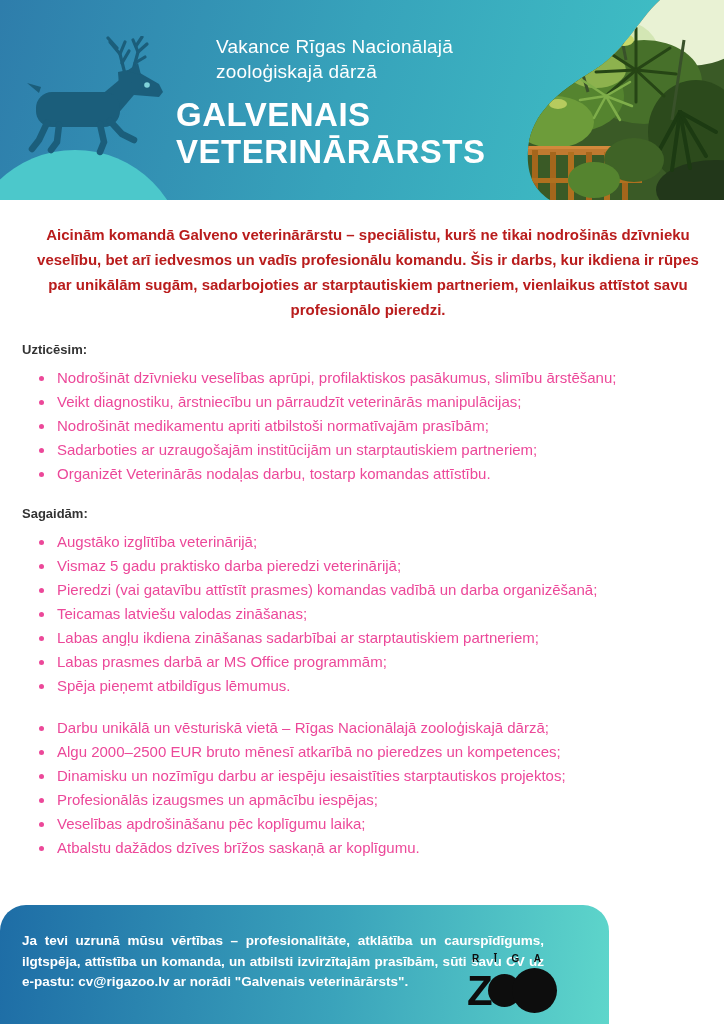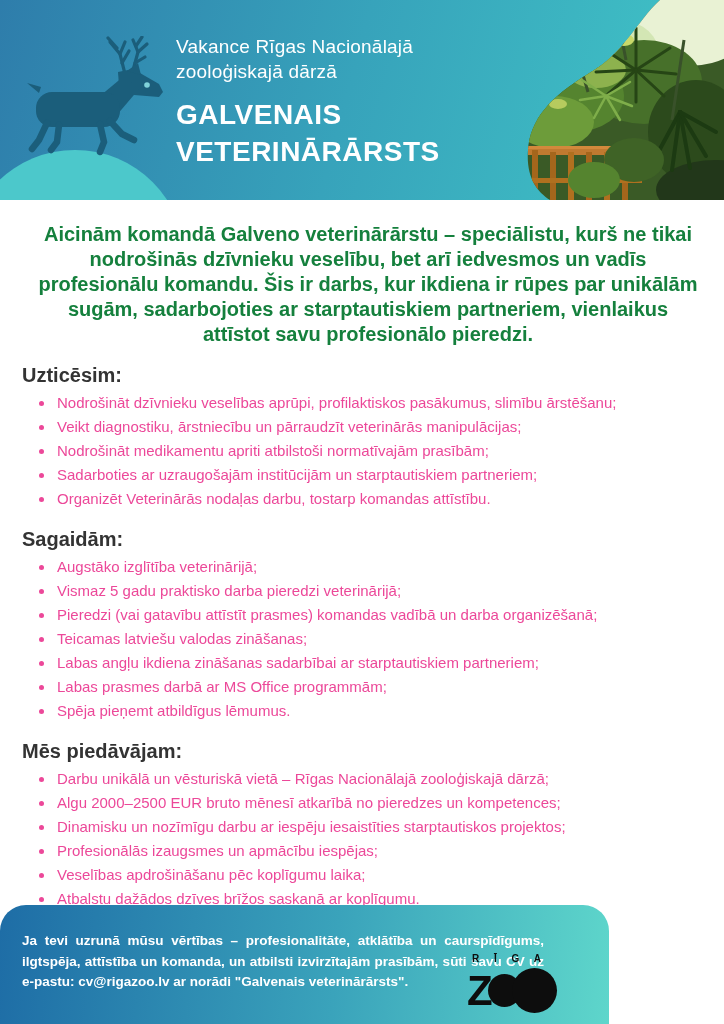--- a/index.html
+++ b/index.html
@@ -52,7 +52,7 @@
     font-weight: 400;
     letter-spacing: 0.2px;
   }
-  .header-subtitle span { display: block; }
+  .header-subtitle span { display: block; margin-left: 40px; }
   .header-title {
     margin-top: 12px;
     font-size: 28px;

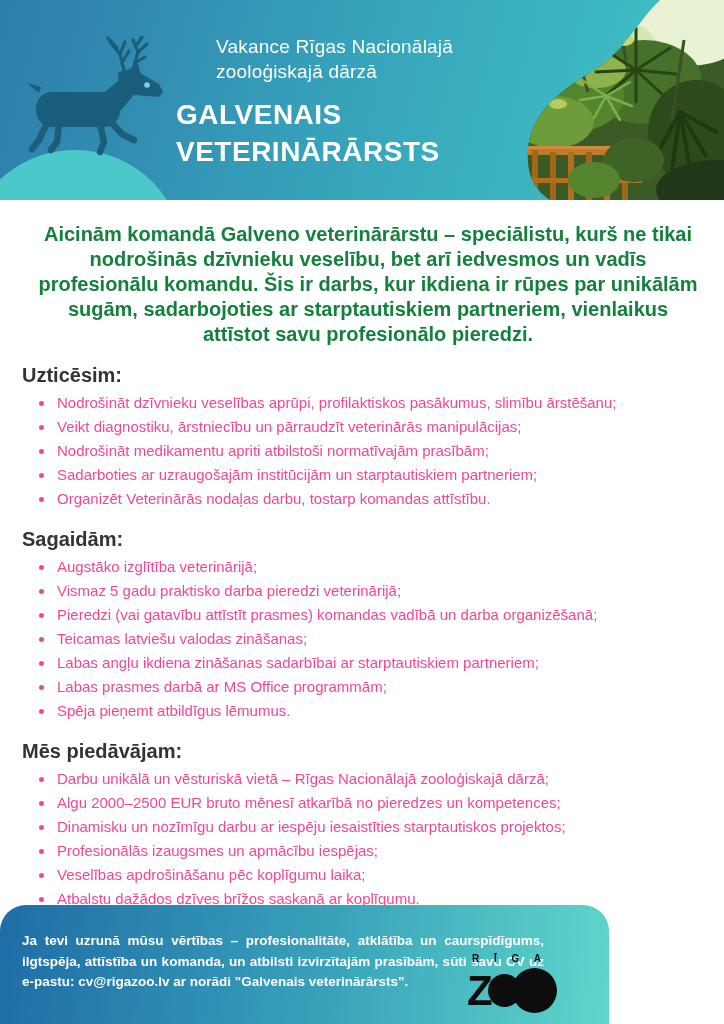--- a/index.html
+++ b/index.html
@@ -55,7 +55,7 @@
   .header-subtitle span { display: block; margin-left: 40px; }
   .header-title {
     margin-top: 12px;
-    font-size: 28px;
+    font-size: 33px;
     line-height: 37px;
     font-weight: 700;
     letter-spacing: 0.5px;

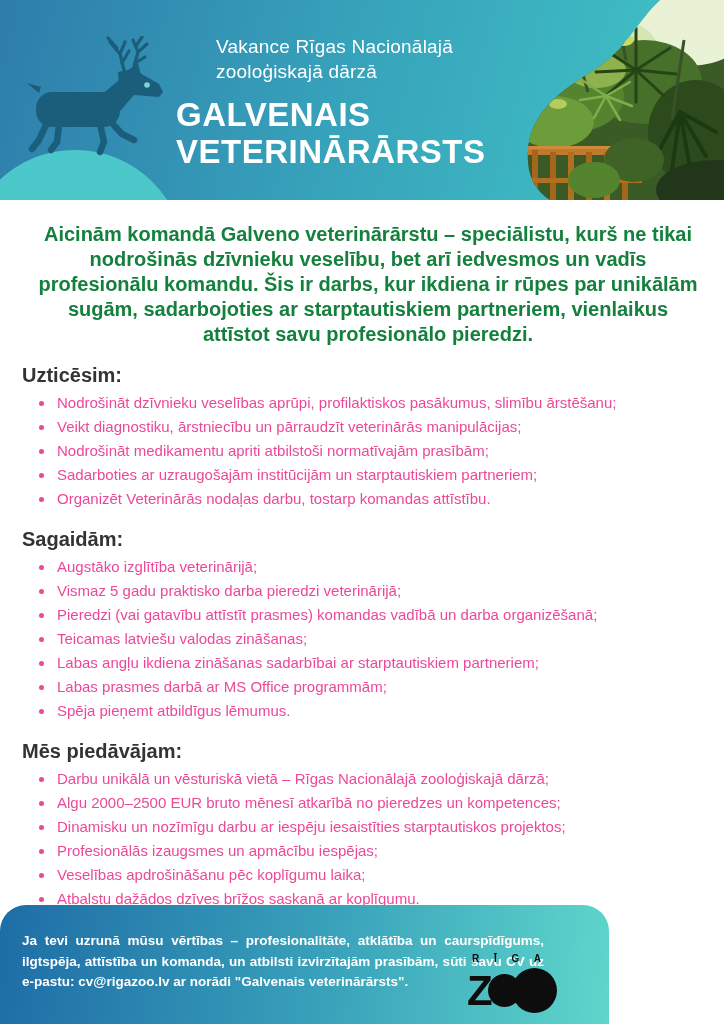--- a/index.html
+++ b/index.html
@@ -79,9 +79,9 @@
     max-width: 668px;
     text-align: center;
     font-weight: 700;
-    font-size: 20px;
+    font-size: 15px;
     line-height: 25px;
-    color: #15803d;
+    color: #b91c1c;
   }
   .section { margin-top: 18px; }
   .section h2 {

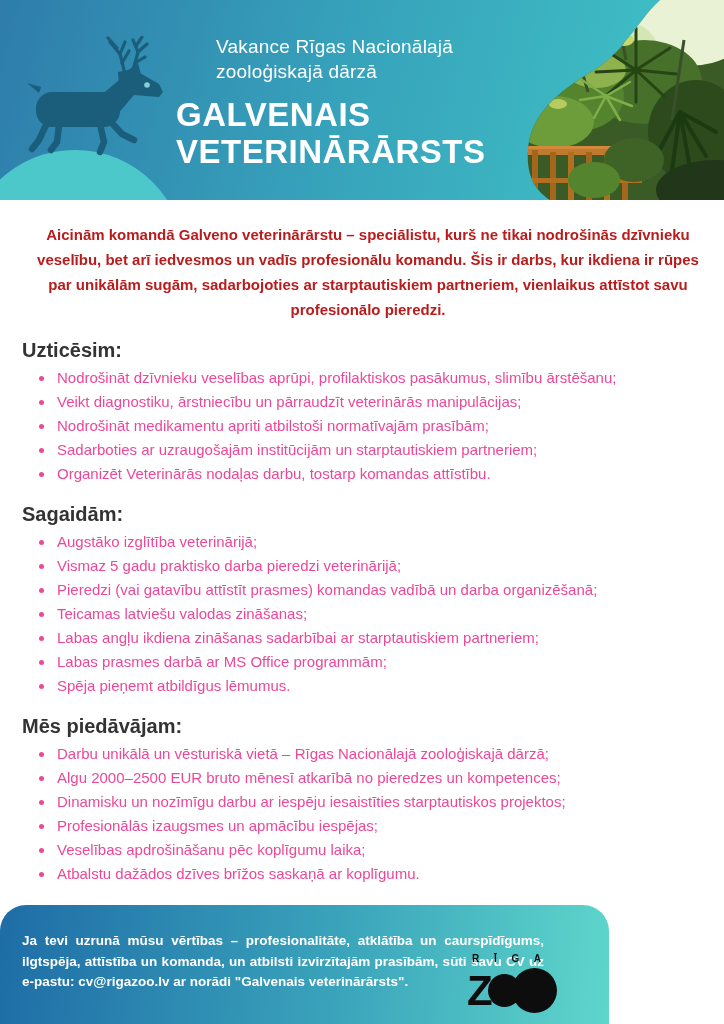--- a/index.html
+++ b/index.html
@@ -85,7 +85,7 @@
   }
   .section { margin-top: 18px; }
   .section h2 {
-    font-size: 20px;
+    font-size: 13px;
     line-height: 20px;
     font-weight: 700;
     color: #333333;

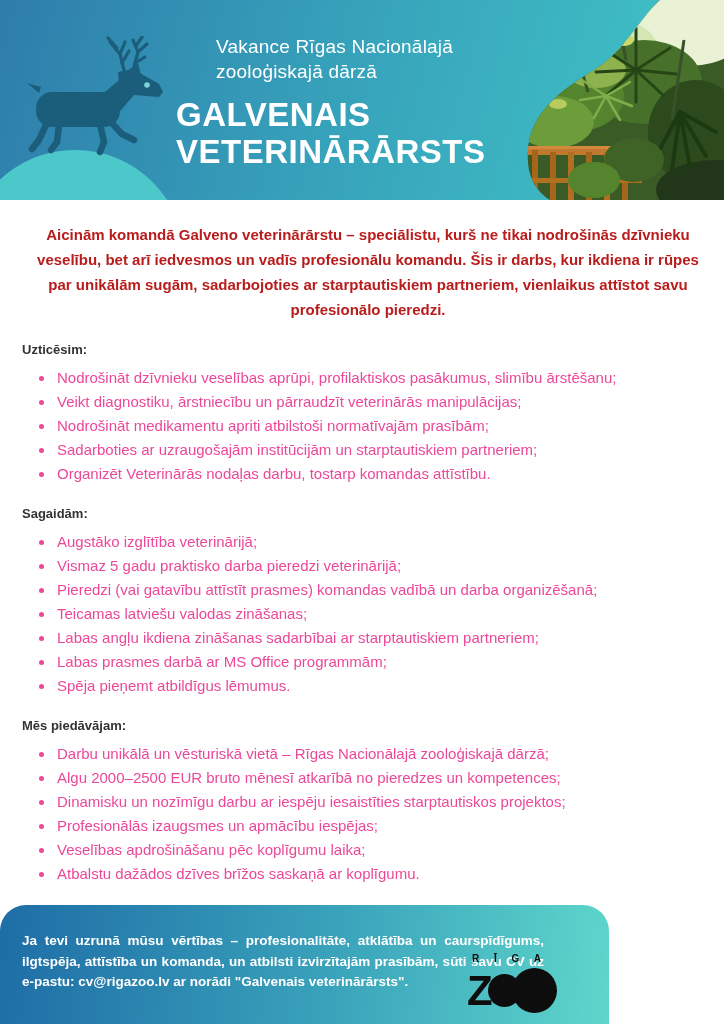--- a/index.html
+++ b/index.html
@@ -303,7 +303,6 @@
     </div>
 
     <div class="section">
-      <h2>Mēs piedāvājam:</h2>
       <ul>
         <li>Darbu unikālā un vēsturiskā vietā – Rīgas Nacionālajā zooloģiskajā dārzā;</li>
         <li>Algu 2000–2500 EUR bruto mēnesī atkarībā no pieredzes un kompetences;</li>

